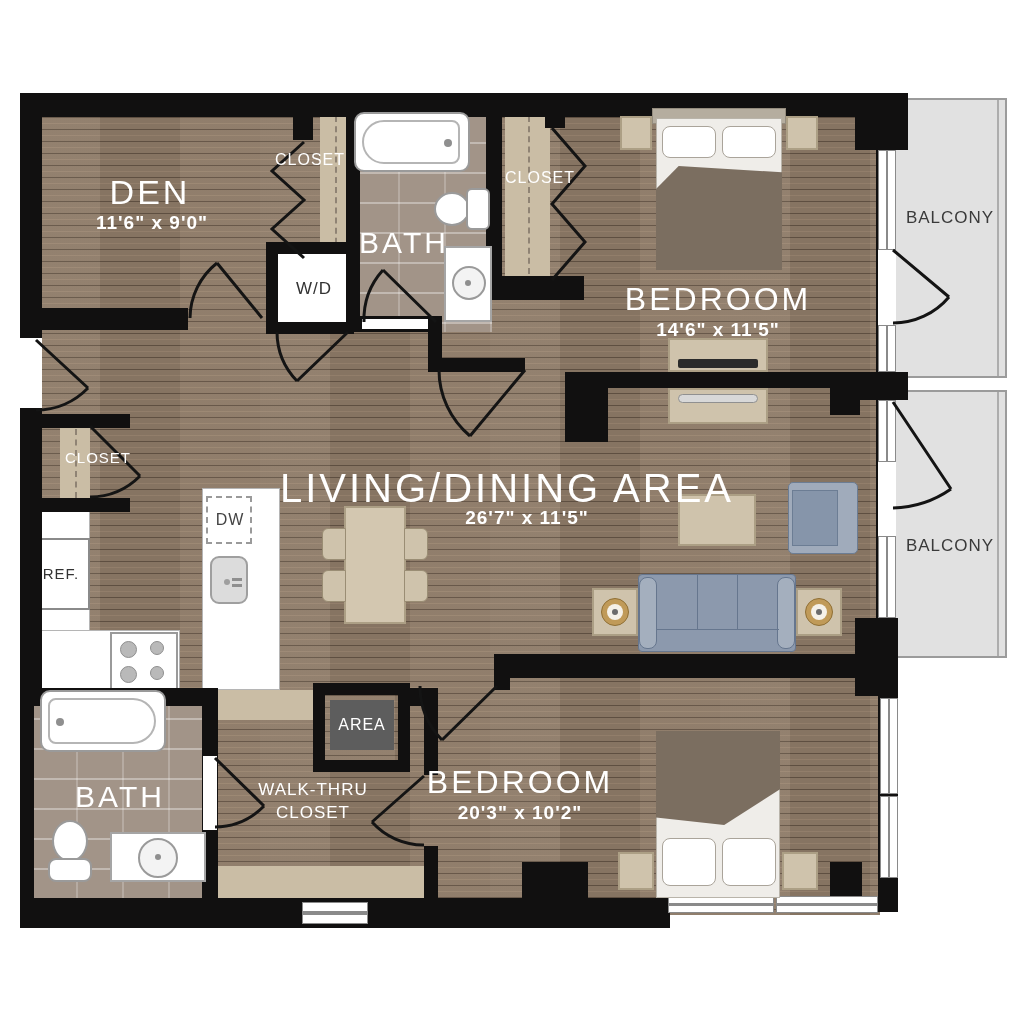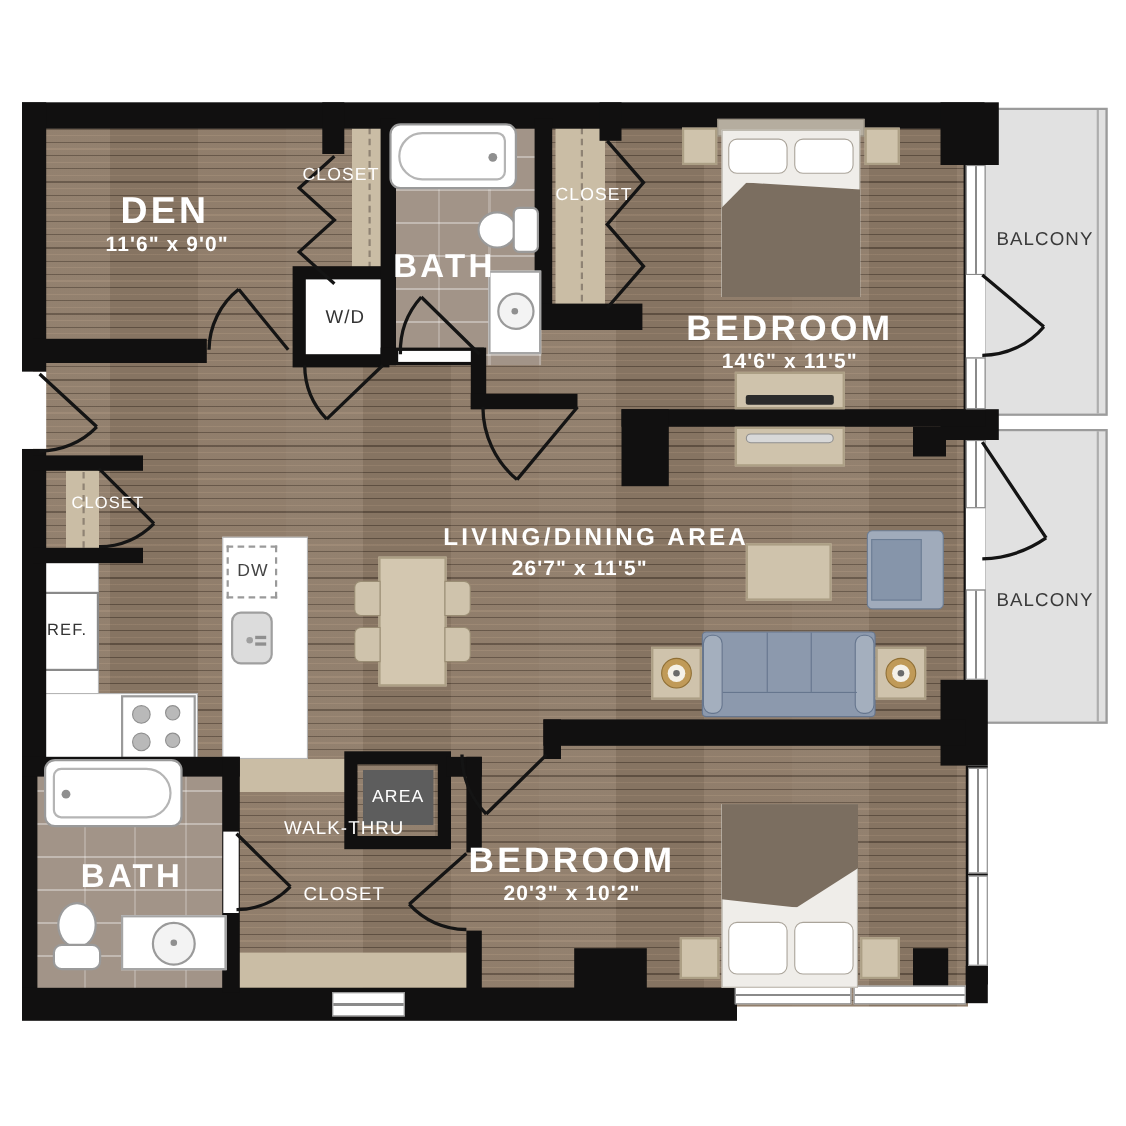--- a/index.html
+++ b/index.html
@@ -24,7 +24,7 @@
   .winH{background:#fff;border:1px solid #8a8a8a;background-image:linear-gradient(180deg, transparent 0 42%, #8a8a8a 42% 58%, transparent 58% 100%);}
   .furn{background:#cfc3ac;border:2px solid #ac9f85;}
   .lbl{position:absolute;transform:translate(-50%,-50%);white-space:nowrap;color:#fff;}
-  .room-name{font-weight:700;letter-spacing:3px;}
+  .room-name{font-weight:400;letter-spacing:3px;}
   .room-dims{font-weight:700;font-size:19px;letter-spacing:1px;}
   .small-lbl{font-weight:400;font-size:16px;letter-spacing:1px;}
   .dark{color:#3a3a3a;}

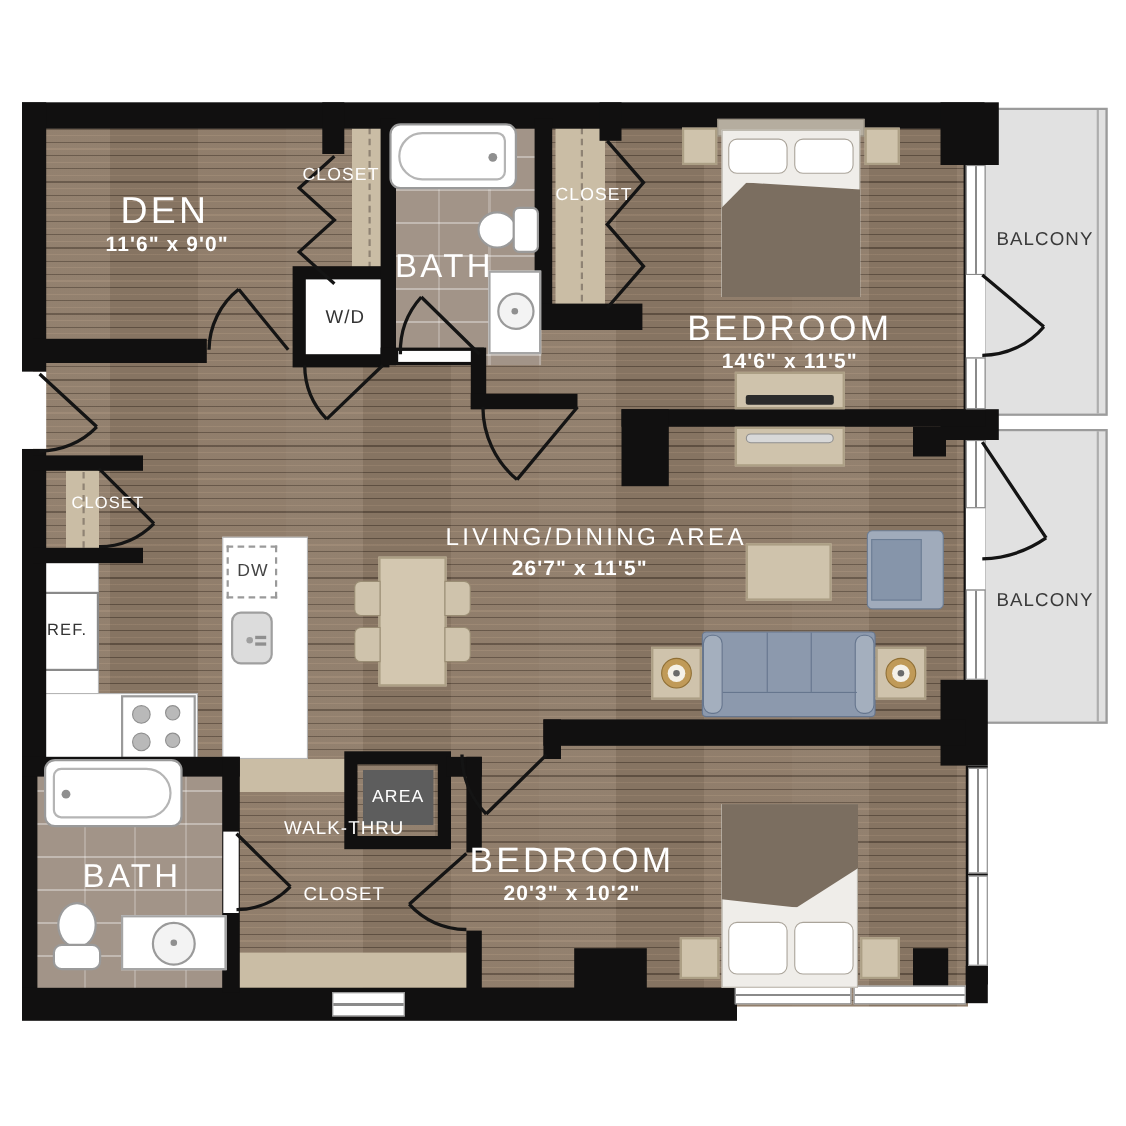--- a/index.html
+++ b/index.html
@@ -225,7 +225,7 @@
   <div class="lbl small-lbl dark" style="left:950px;top:218px;font-size:17px;">BALCONY</div>
   <div class="lbl small-lbl" style="left:314px;top:289px;color:#333;font-size:17px;">W/D</div>
   <div class="lbl small-lbl" style="left:98px;top:457px;font-size:15px;">CLOSET</div>
-  <div class="lbl room-name" style="left:542px;top:488px;font-size:22px;">LIVING/DINING AREA</div>
+  <div class="lbl room-name" style="left:507px;top:488px;font-size:40px;">LIVING/DINING AREA</div>
   <div class="lbl room-dims" style="left:527px;top:518px;">26'7" x 11'5"</div>
   <div class="lbl small-lbl dark" style="left:950px;top:546px;font-size:17px;">BALCONY</div>
   <div class="lbl small-lbl" style="left:230px;top:520px;color:#444;">DW</div>

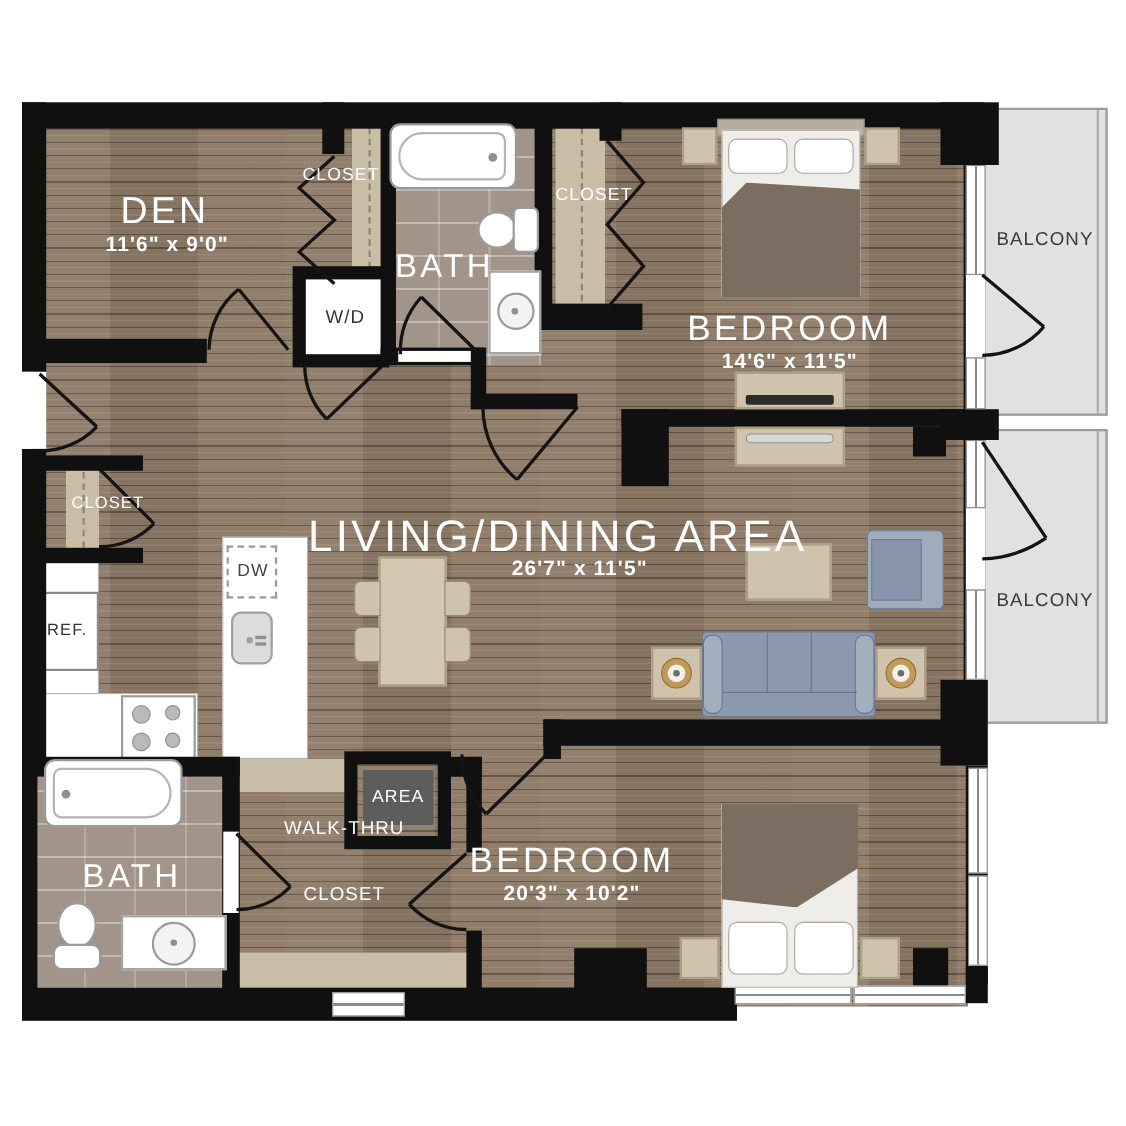--- a/index.html
+++ b/index.html
@@ -232,7 +232,7 @@
   <div class="lbl small-lbl" style="left:61px;top:573px;color:#333;font-size:15px;">REF.</div>
   <div class="lbl small-lbl" style="left:362px;top:725px;">AREA</div>
   <div class="lbl room-name" style="left:120px;top:797px;font-size:30px;">BATH</div>
-  <div class="lbl small-lbl" style="left:313px;top:753px;font-size:17px;">WALK-THRU</div>
+  <div class="lbl small-lbl" style="left:313px;top:790px;font-size:17px;">WALK-THRU</div>
   <div class="lbl small-lbl" style="left:313px;top:813px;font-size:17px;">CLOSET</div>
   <div class="lbl room-name" style="left:520px;top:782px;font-size:32px;">BEDROOM</div>
   <div class="lbl room-dims" style="left:520px;top:813px;">20'3" x 10'2"</div>

